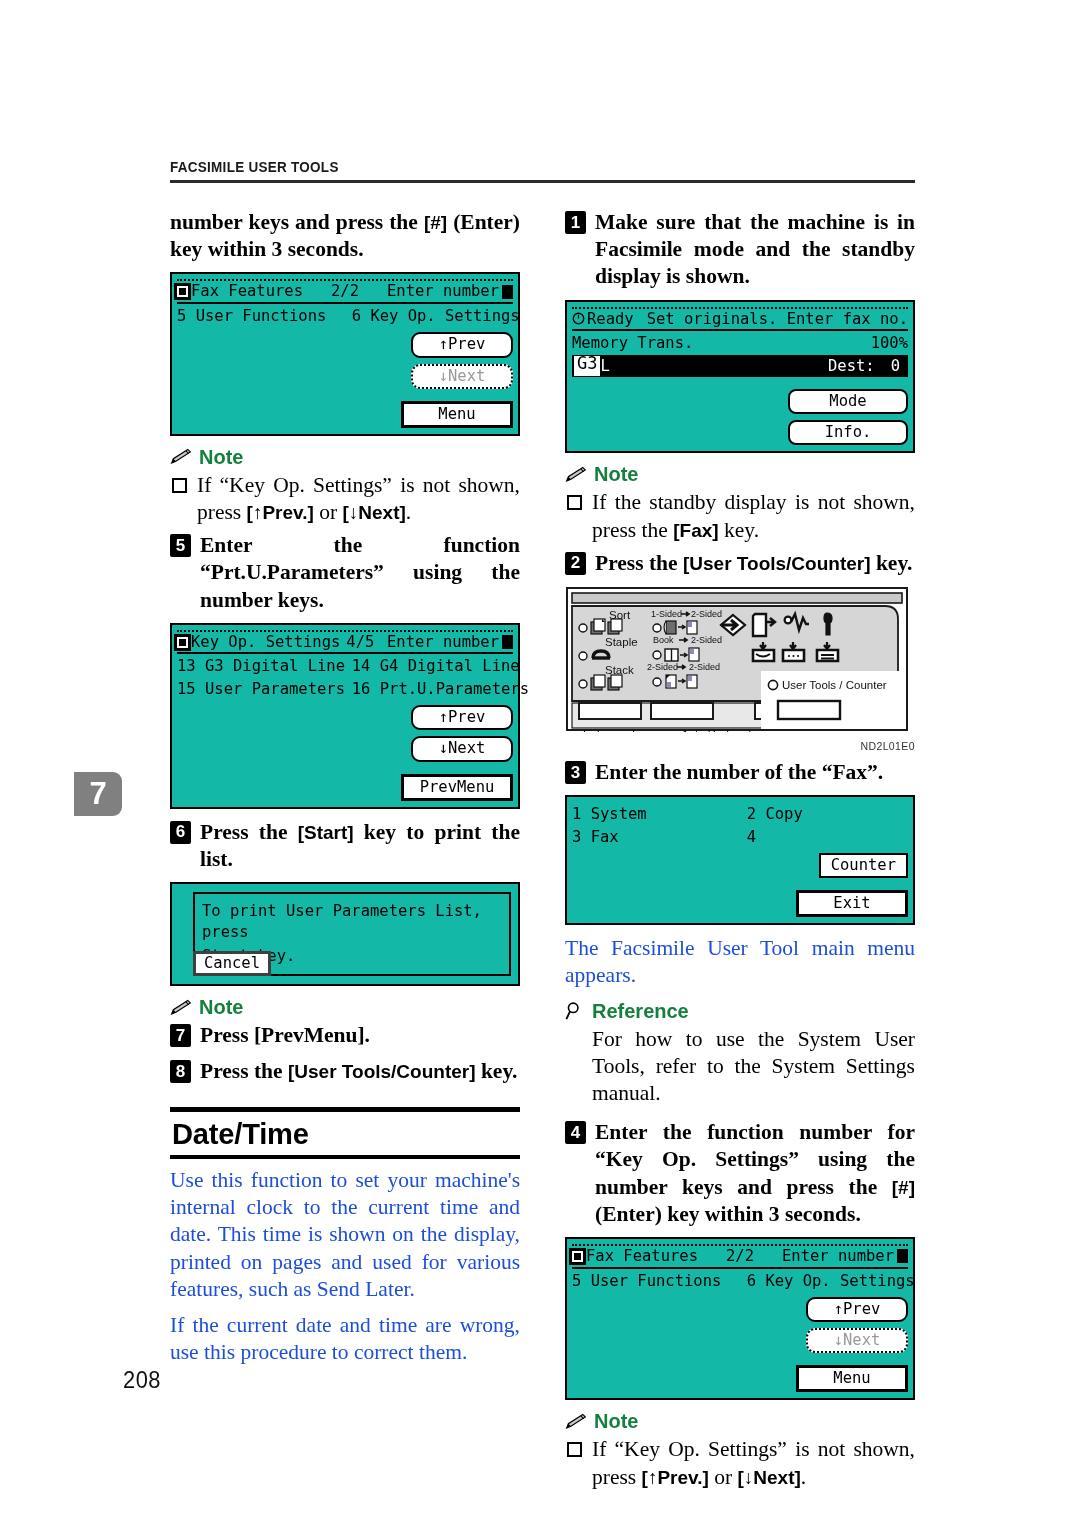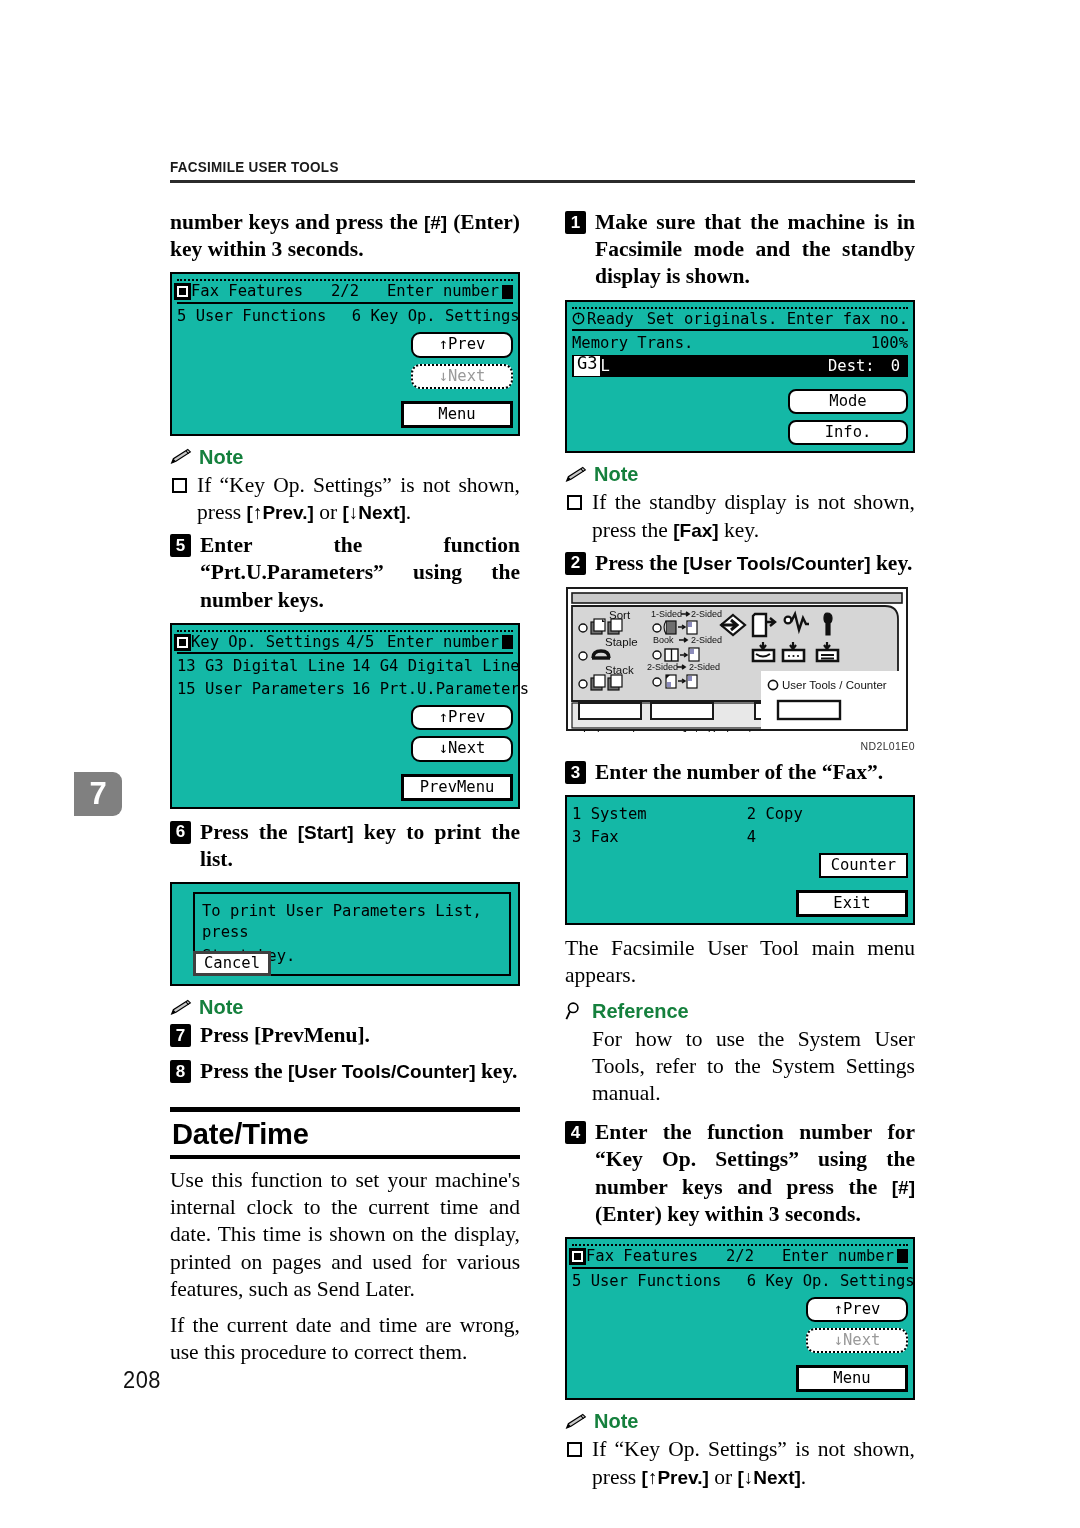--- a/index.html
+++ b/index.html
@@ -52,7 +52,7 @@
   .body{
     font-family:"Liberation Serif", serif;
     font-size:21.5px;line-height:1.265;
-    color:#000000;text-align:justify;text-justify:inter-word;
+    color:#1d4ed8;text-align:justify;text-justify:inter-word;
     hyphens:none;
   }
   .body.p{margin-bottom:9px;}

